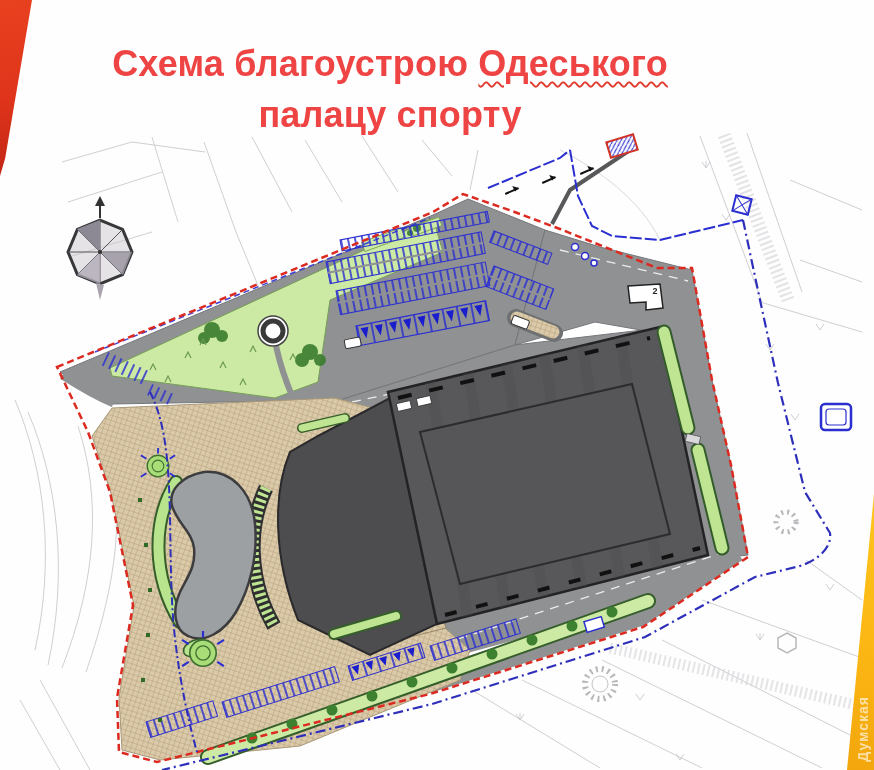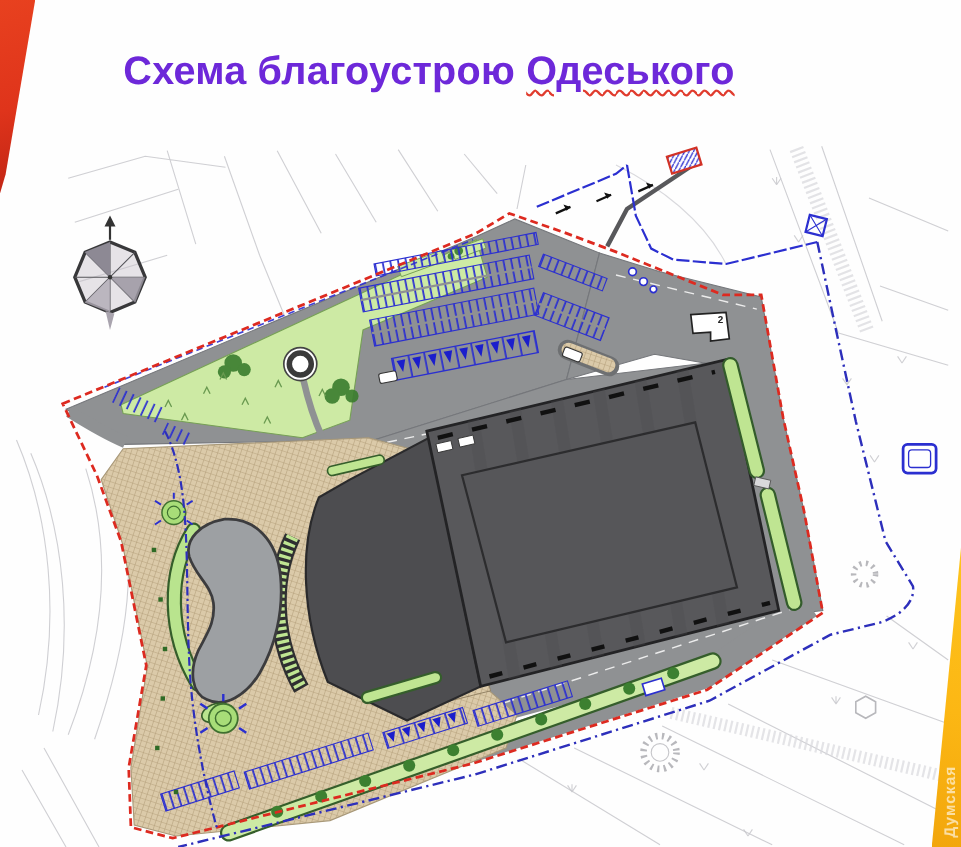--- a/index.html
+++ b/index.html
@@ -25,7 +25,7 @@
   }
   .title{
     position:absolute;top:14px;left:0;width:780px;text-align:center;
-    font-size:36px;font-weight:bold;color:#6d28d9;line-height:1.42;
+    font-size:36px;font-weight:bold;color:#ef4444;line-height:1.42;
     letter-spacing:0.2px;
   }
   .title .misspelled{

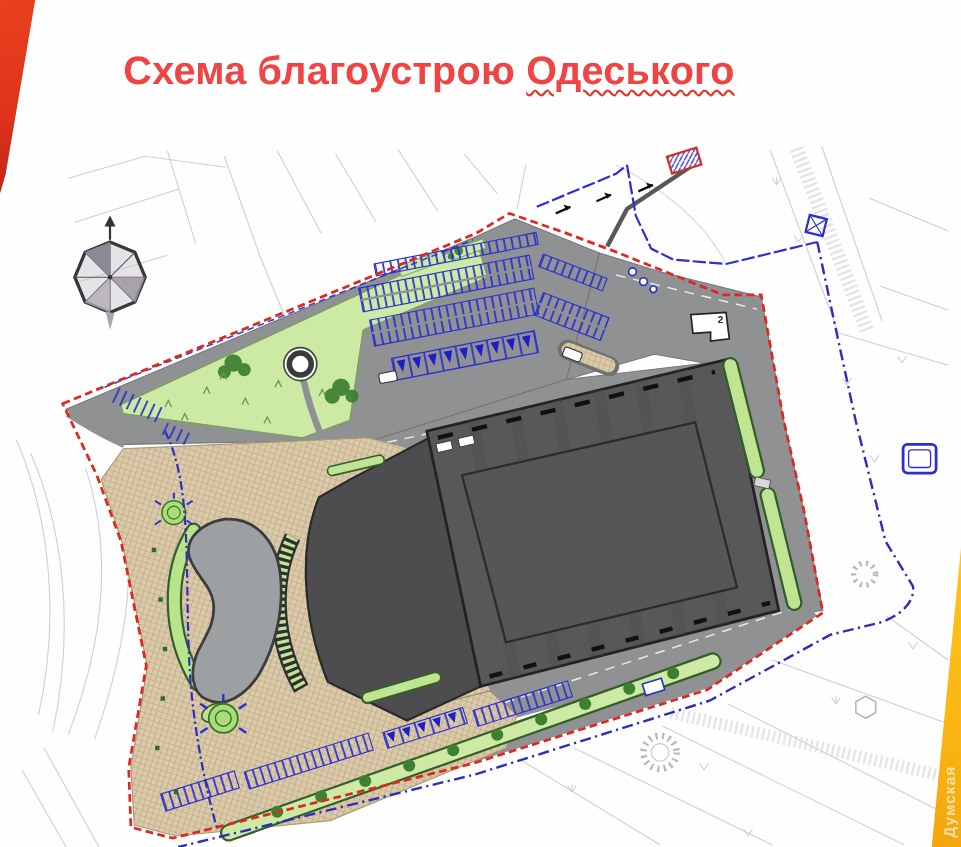--- a/index.html
+++ b/index.html
@@ -44,6 +44,7 @@
 <body>
 
 <h1 class="title"><span>Схема благоустрою </span><span class="misspelled">Одеського</span><br>
+  <span>палацу спорту</span>
 </h1>
 
 <svg width="874" height="770" viewBox="0 0 874 770">

